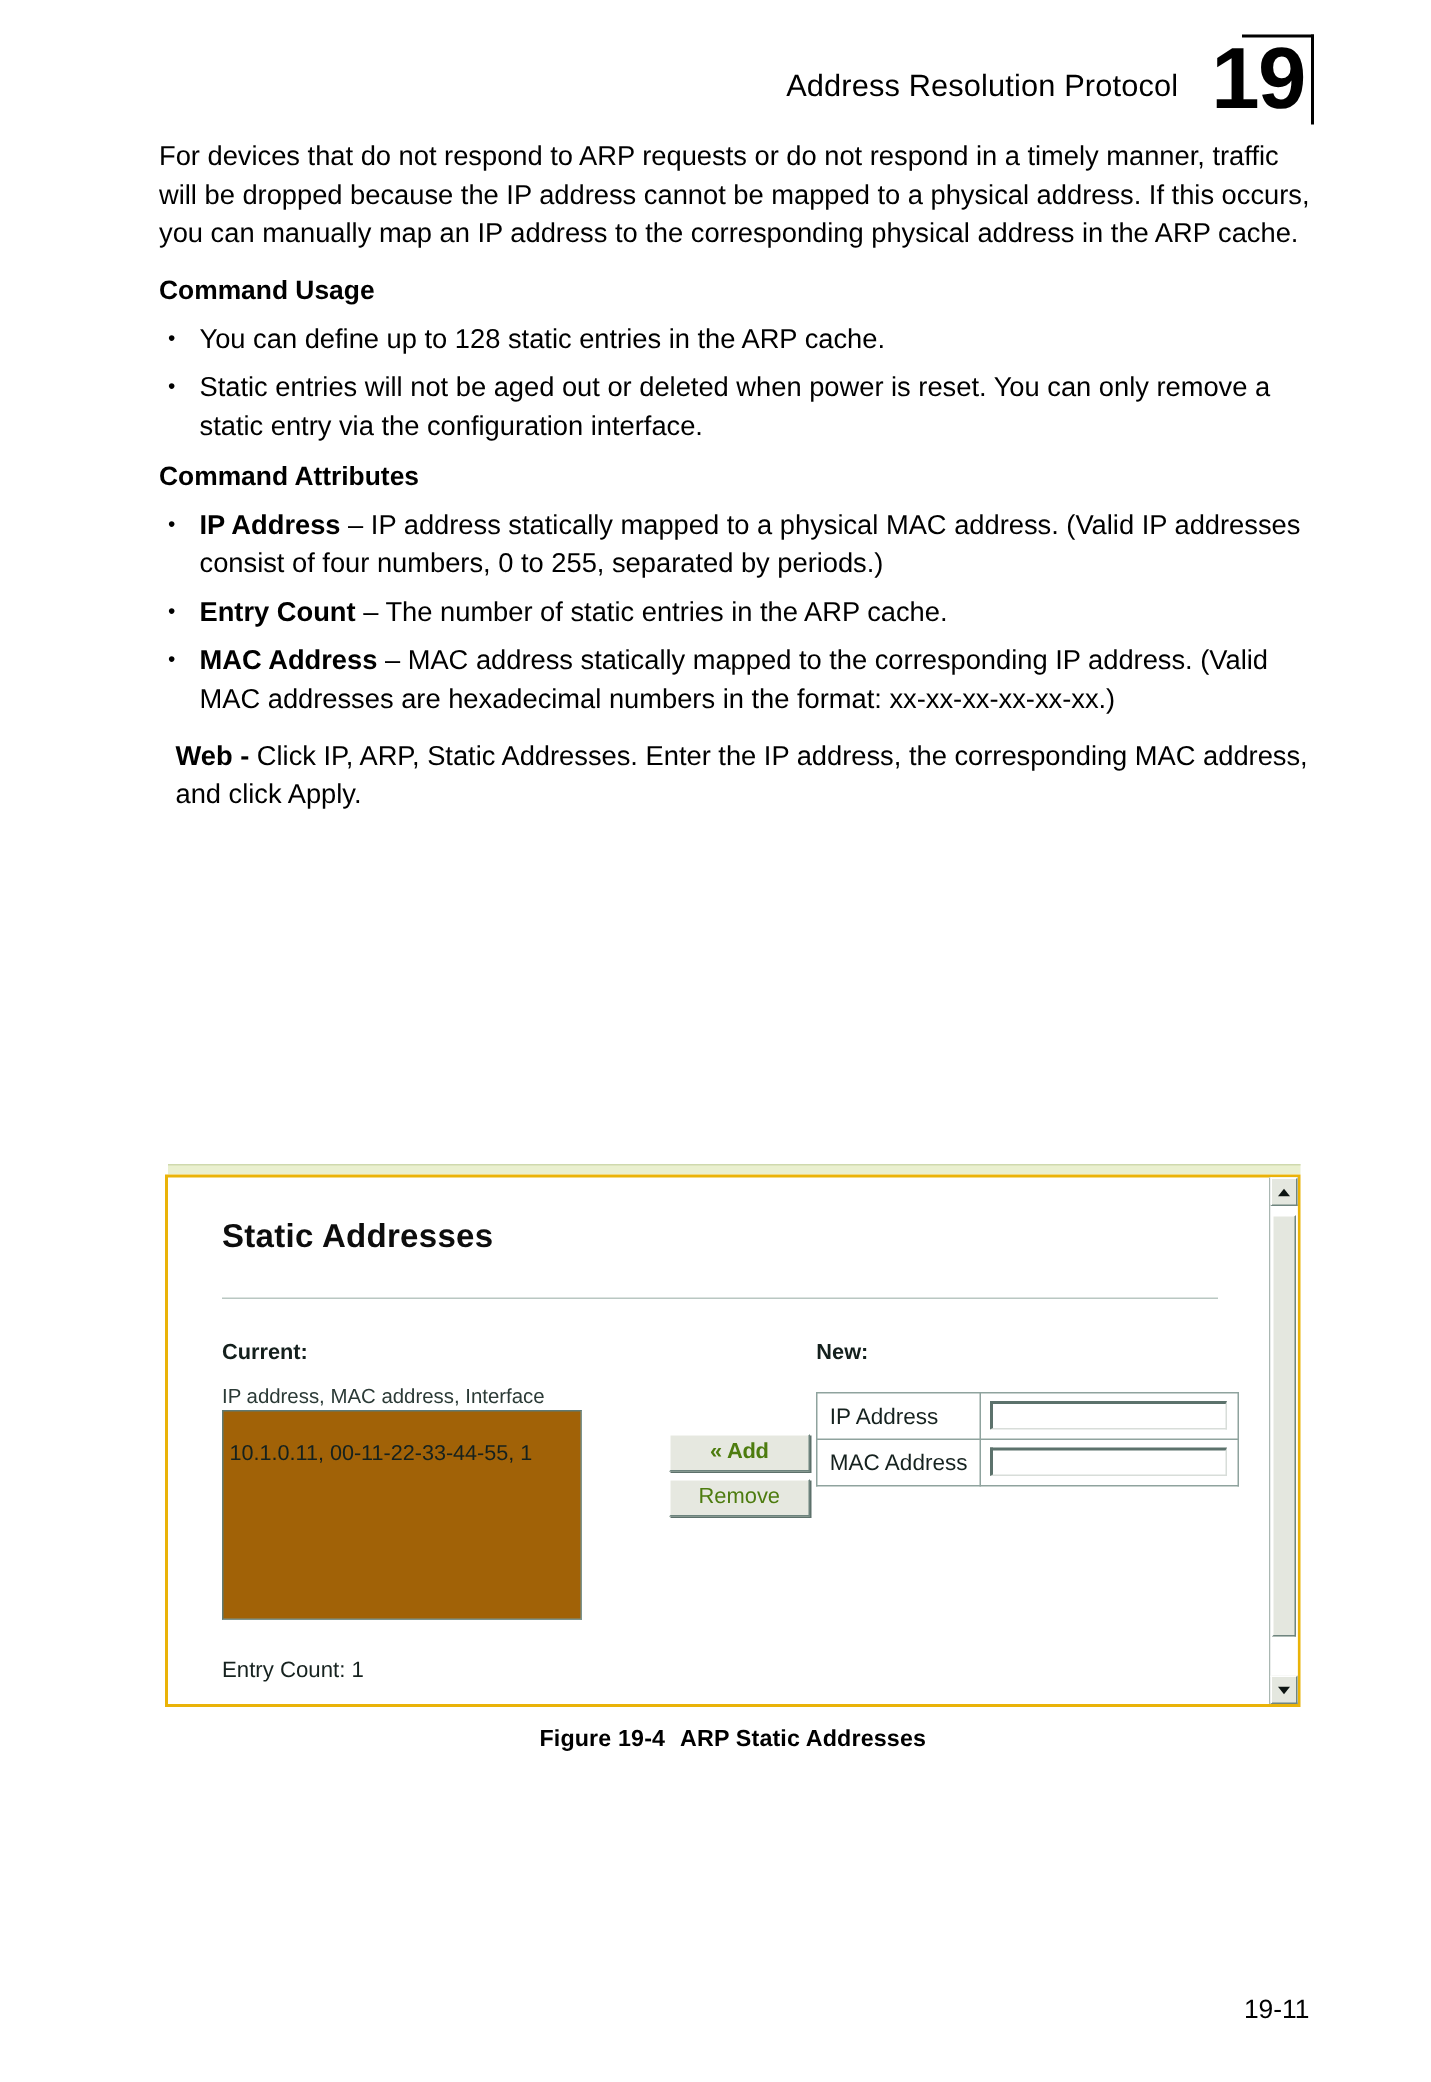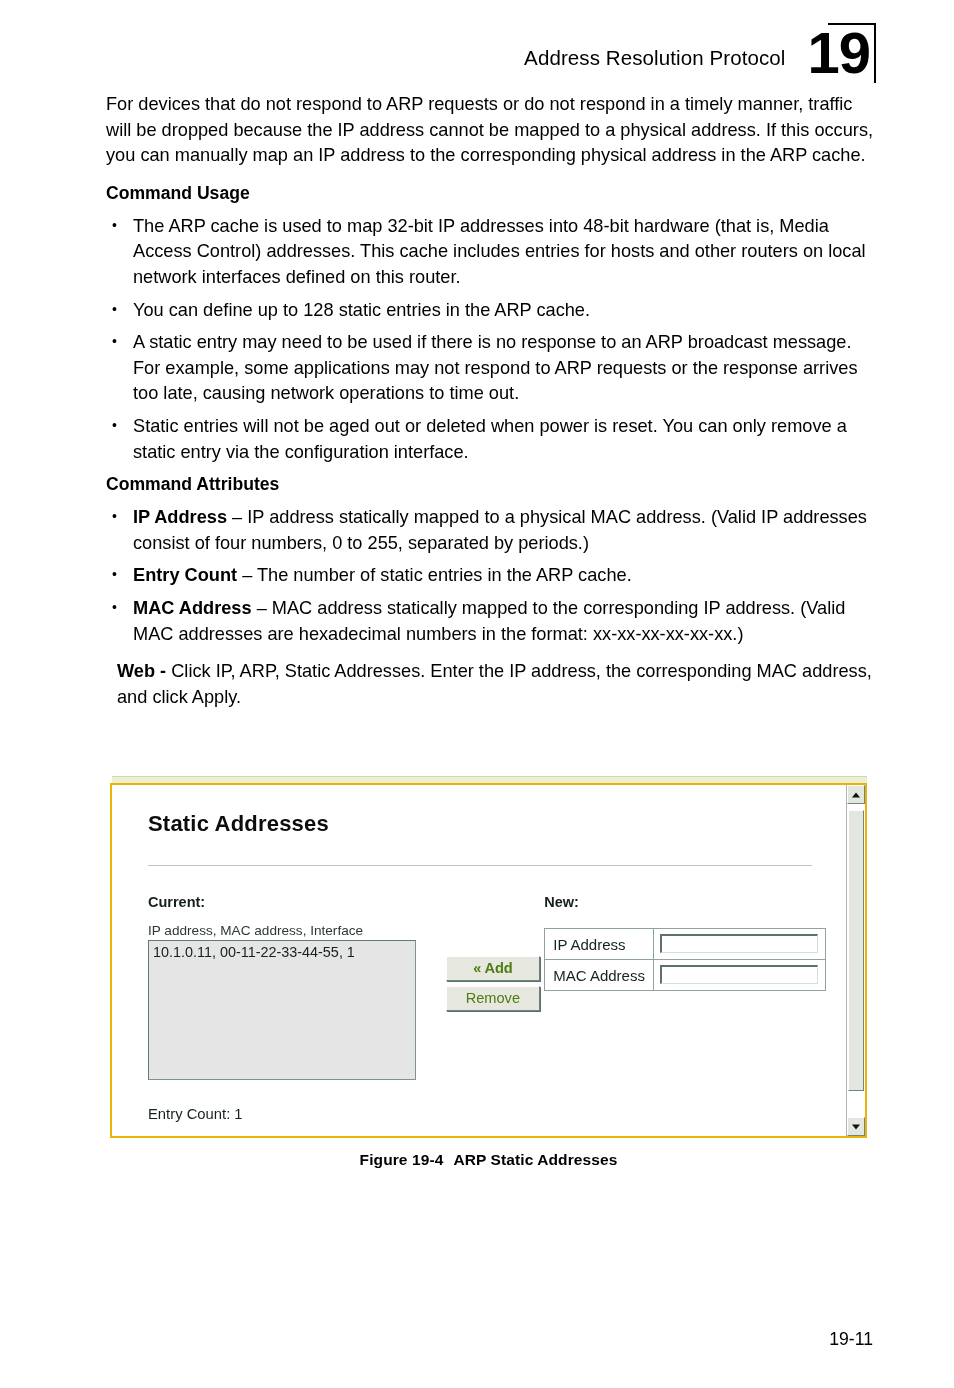--- a/index.html
+++ b/index.html
@@ -332,7 +332,6 @@
 
     <h2 class="subhead">Command Usage</h2>
     <ul class="bullets">
-      <li>The ARP cache is used to map 32-bit IP addresses into 48-bit hardware (that is, Media Access Control) addresses. This cache includes entries for hosts and other routers on local network interfaces defined on this router.</li>
       <li>You can define up to 128 static entries in the ARP cache.</li>
       <li>A static entry may need to be used if there is no response to an ARP broadcast message. For example, some applications may not respond to ARP requests or the response arrives too late, causing network operations to time out.</li>
       <li>Static entries will not be aged out or deleted when power is reset. You can only remove a static entry via the configuration interface.</li>

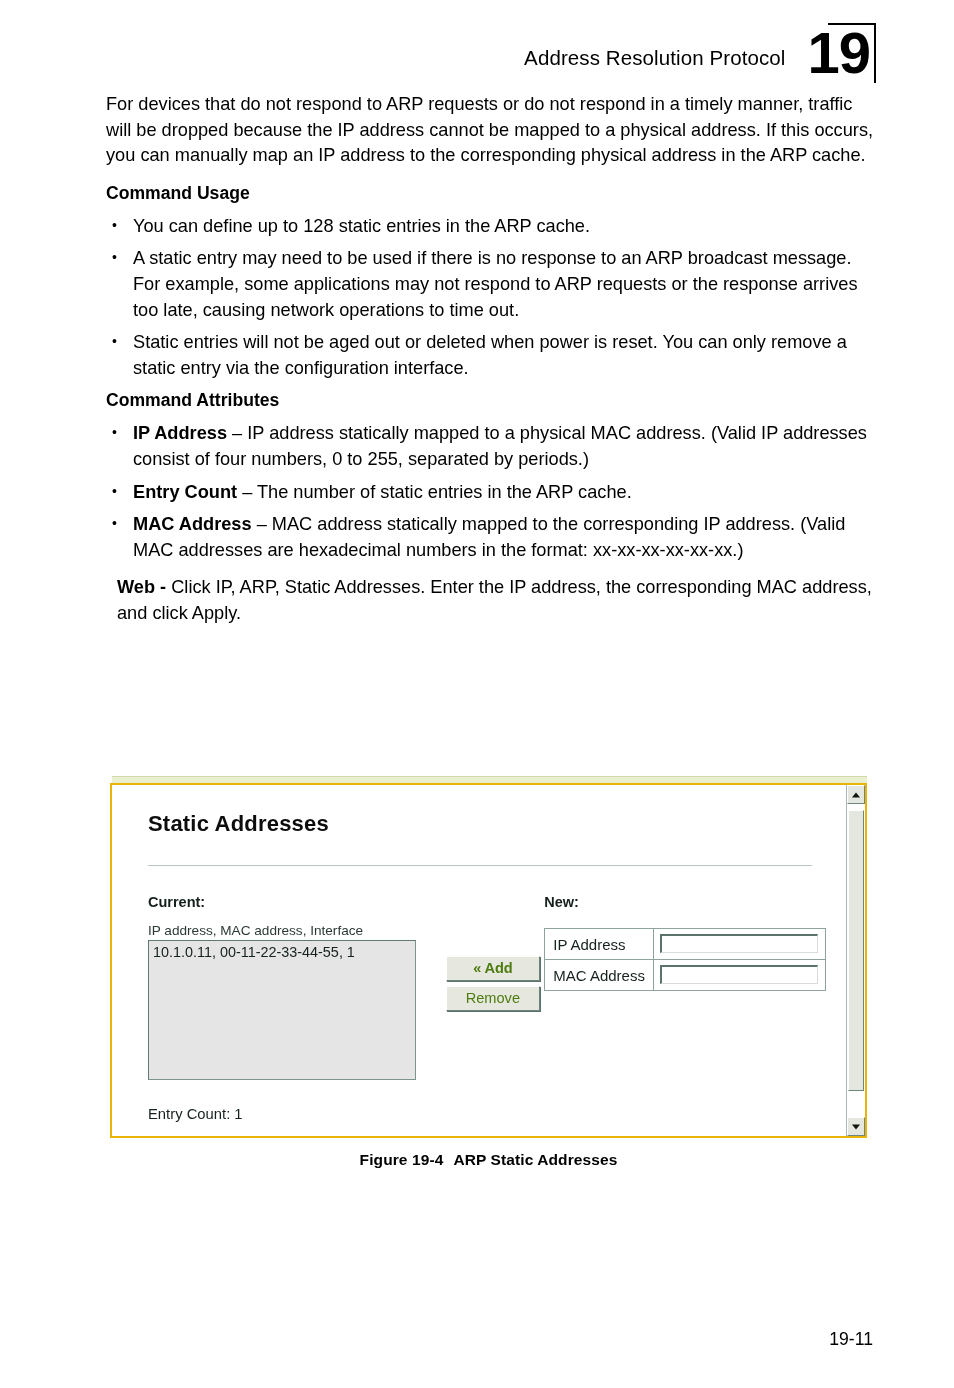--- a/index.html
+++ b/index.html
@@ -333,7 +333,6 @@
     <h2 class="subhead">Command Usage</h2>
     <ul class="bullets">
       <li>You can define up to 128 static entries in the ARP cache.</li>
-      <li>A static entry may need to be used if there is no response to an ARP broadcast message. For example, some applications may not respond to ARP requests or the response arrives too late, causing network operations to time out.</li>
       <li>Static entries will not be aged out or deleted when power is reset. You can only remove a static entry via the configuration interface.</li>
     </ul>
 

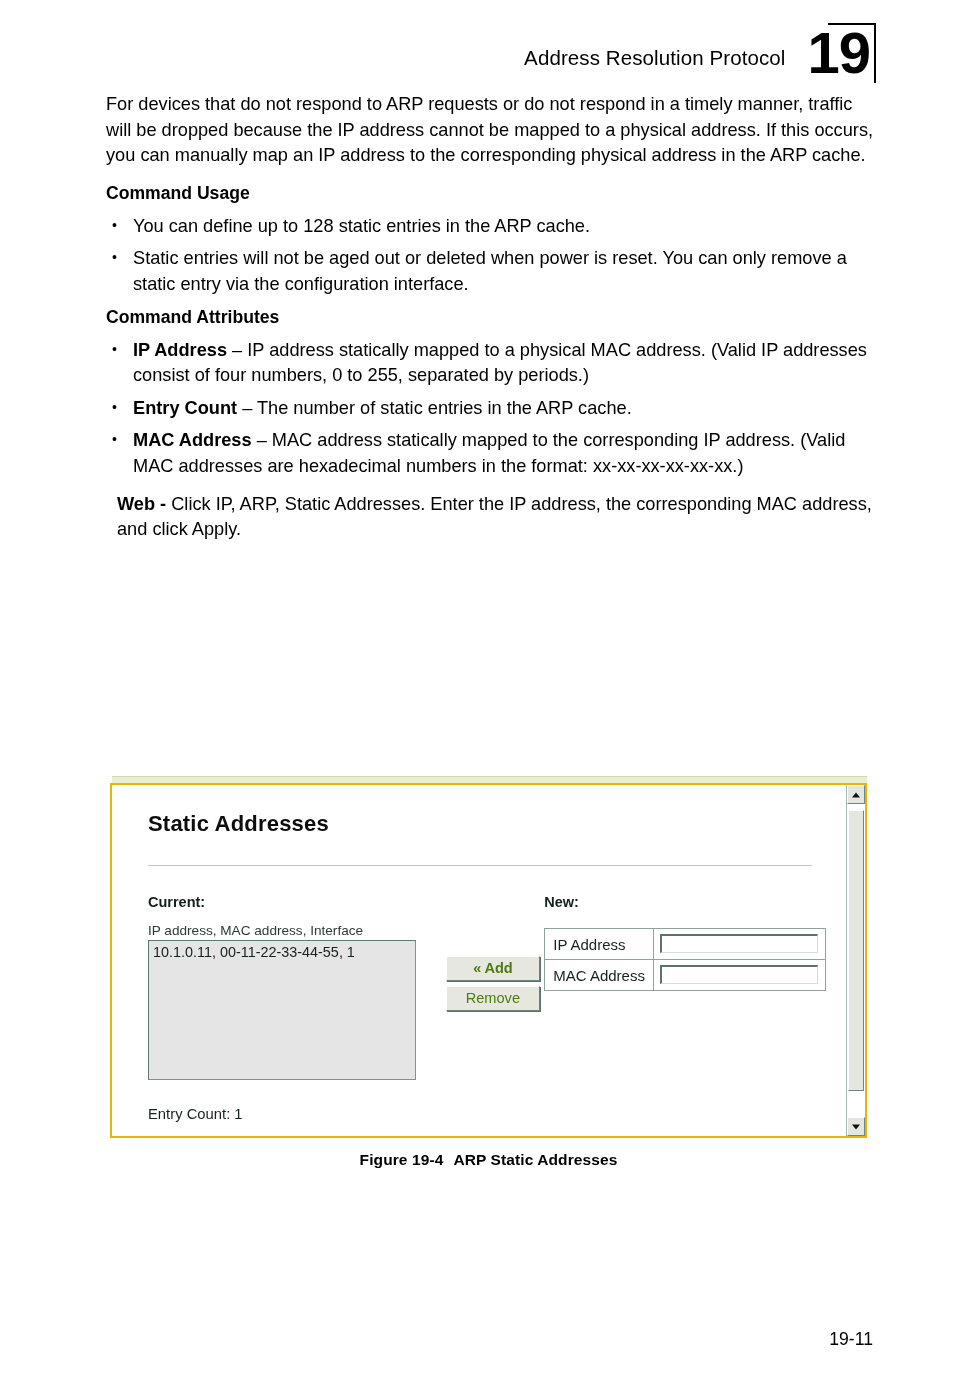--- a/index.html
+++ b/index.html
@@ -182,14 +182,14 @@
     margin-bottom: 2px;
   }
   .listbox {
-    width: 268px;
+    width: 240px;
     height: 140px;
     border: 1px solid #7d948e;
     border-top-color: #5f7a73;
     border-left-color: #5f7a73;
-    background: #e5e5e5;
-    box-sizing: border-box;
-    padding: 3px 4px;
+    background: #a16207;
+    box-sizing: border-box;
+    padding: 20px 4px;
   }
   .listbox .opt {
     font-size: 14.4px;

